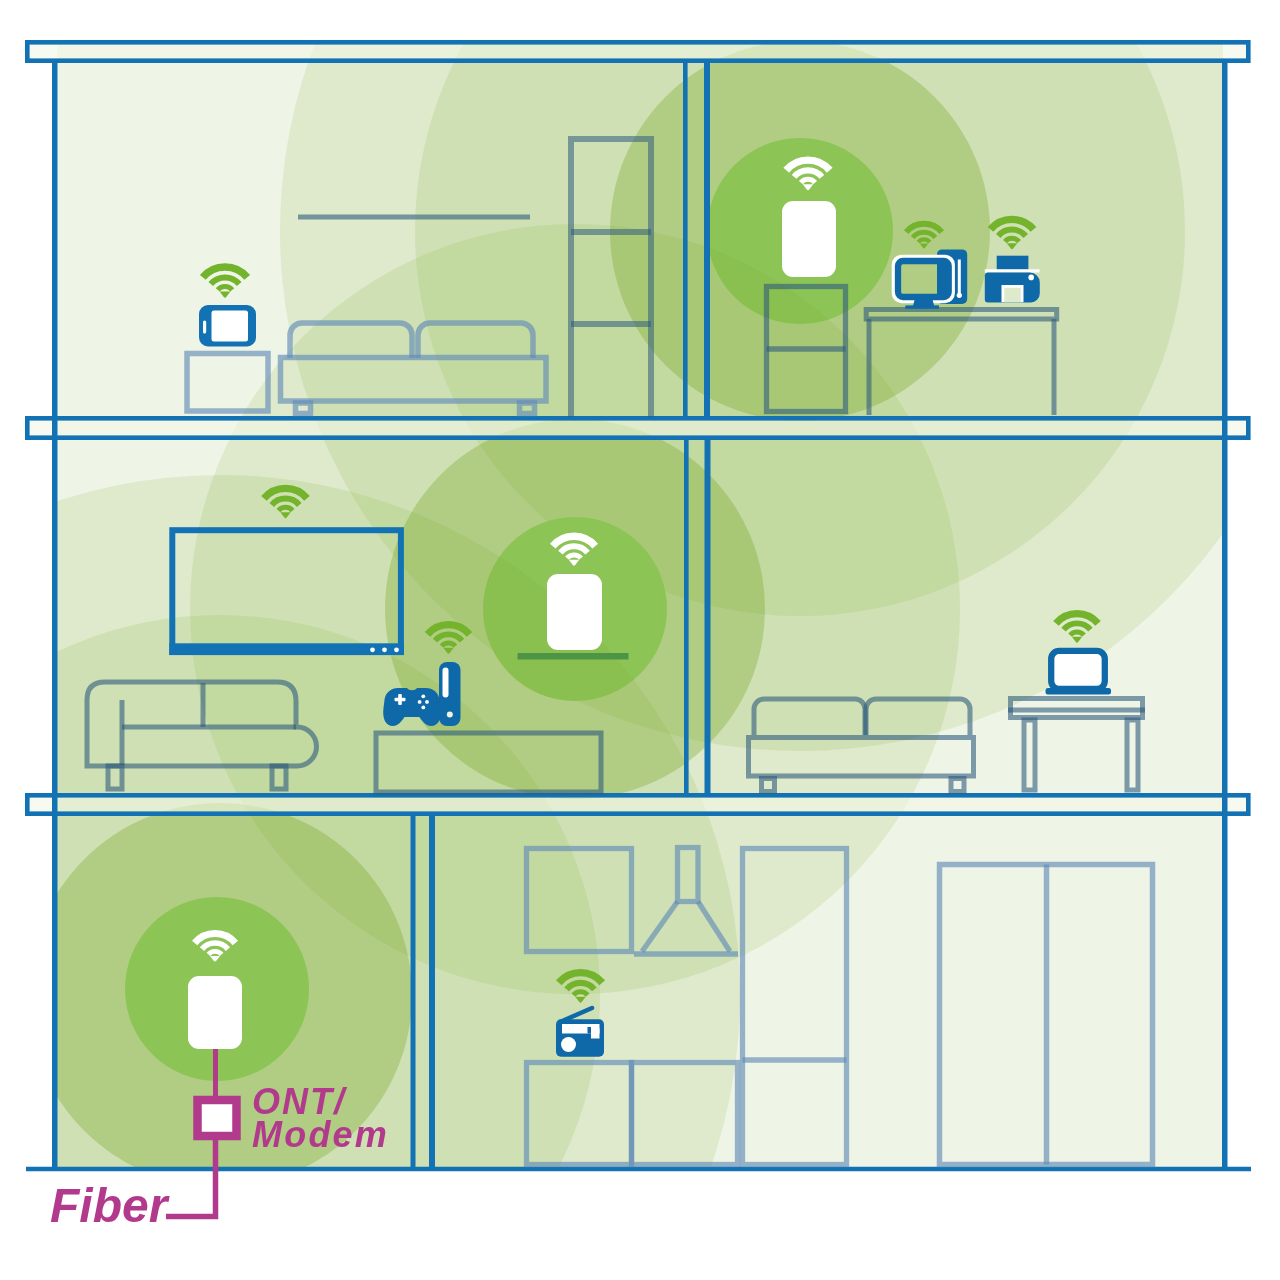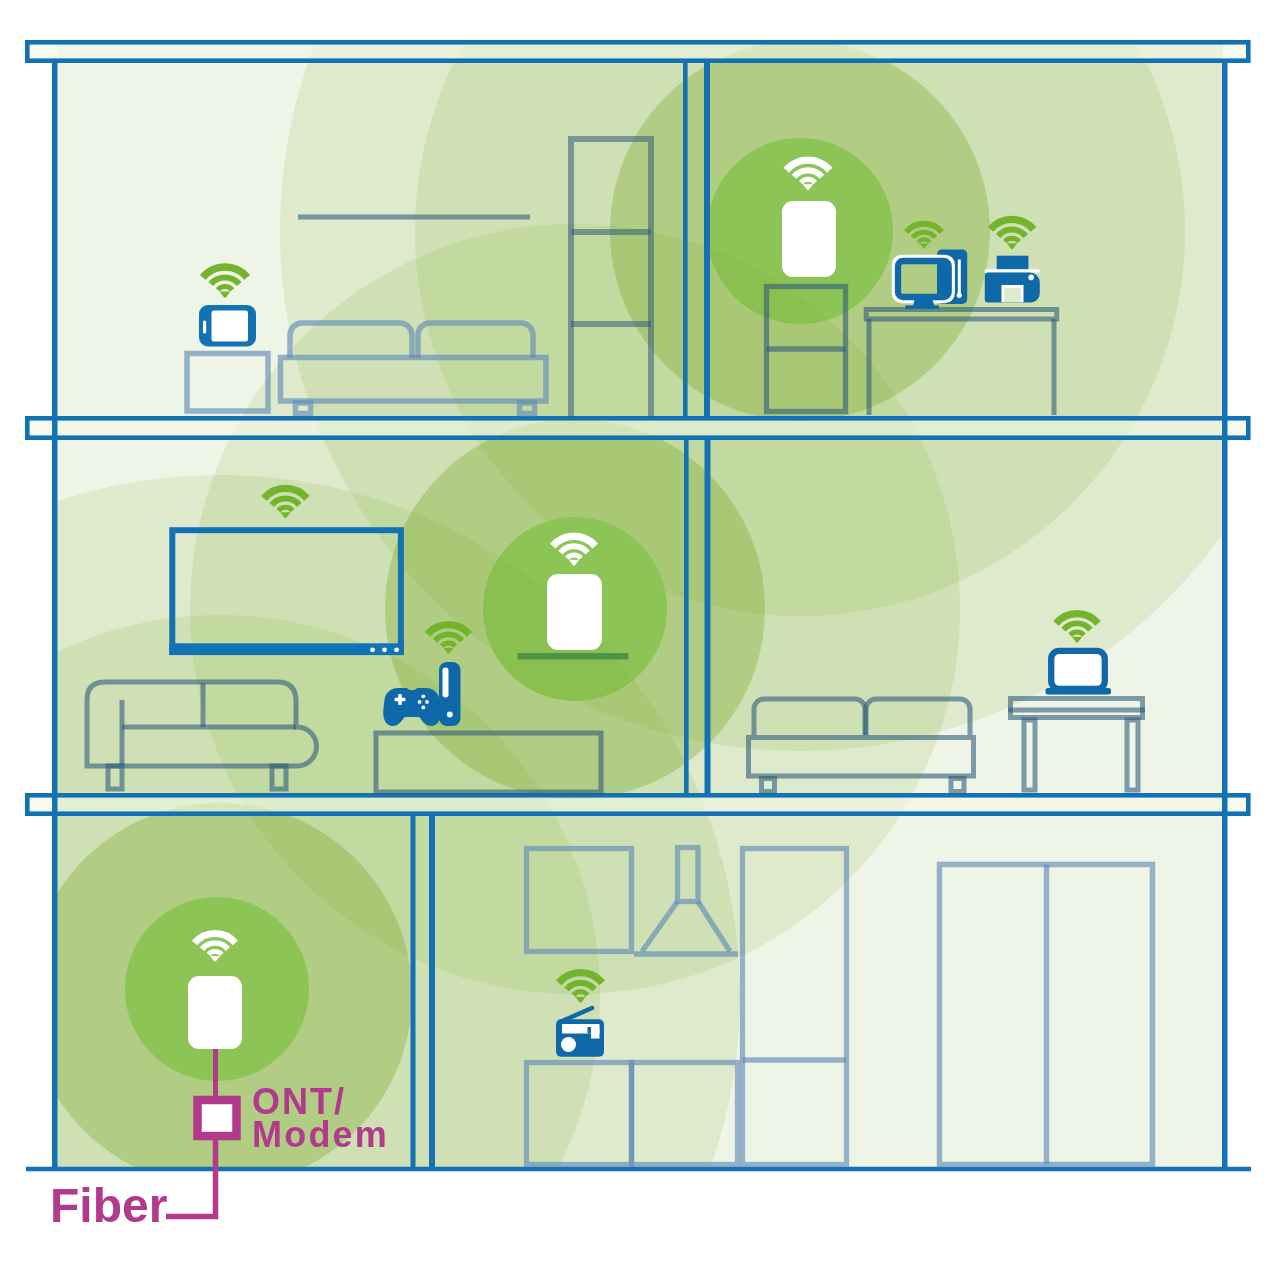--- a/index.html
+++ b/index.html
@@ -3,7 +3,7 @@
 <meta charset="utf-8">
 <style>
 html,body{margin:0;padding:0;background:#ffffff;}
-#stage{width:1280px;height:1280px;position:relative;font-family:"Liberation Sans",sans-serif;}
+#stage{width:1280px;height:1280px;position:relative;font-family:"Liberation Sans",sans-serif;font-style:italic;}
 </style>
 </head>
 <body>

